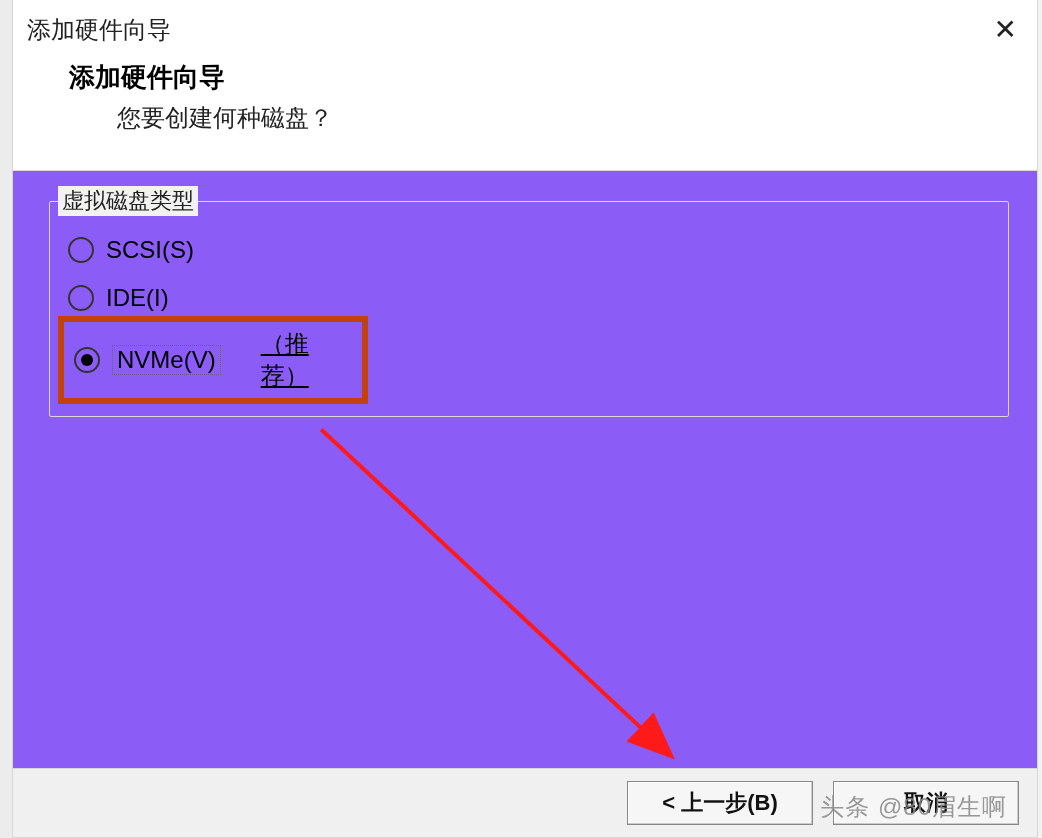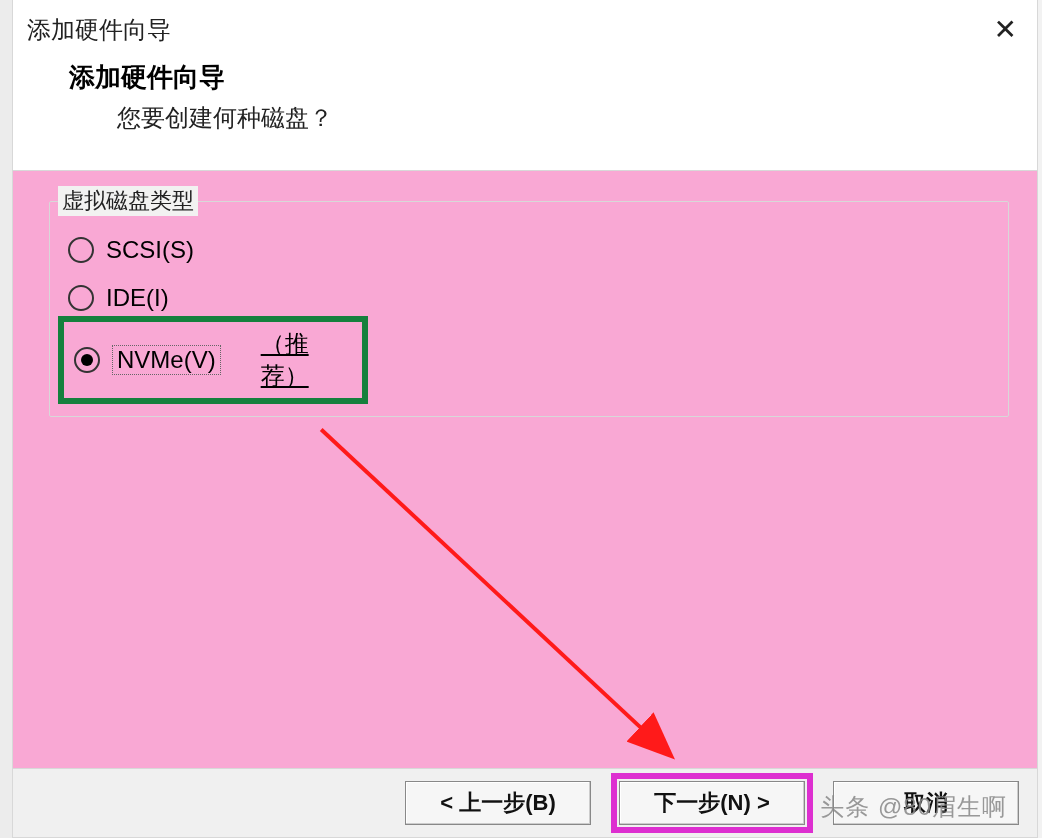--- a/index.html
+++ b/index.html
@@ -67,7 +67,7 @@
     right: 0;
     top: 170px;
     bottom: 68px;
-    background: #f9a8d4;
+    background: #8b5cf6;
     border-top: 1px solid #d8d8d8;
     border-bottom: 1px solid #d8d8d8;
     padding: 30px 28px 10px 36px;

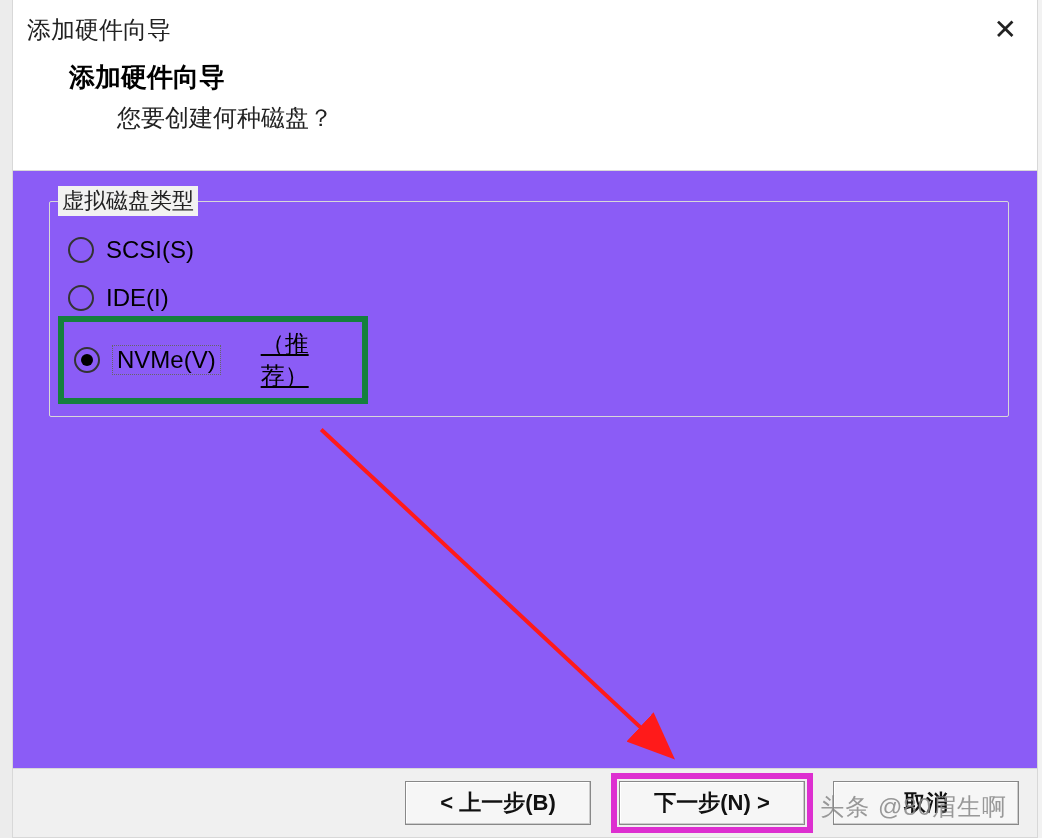--- a/index.html
+++ b/index.html
@@ -130,7 +130,7 @@
     padding: 6px 8px 6px 10px;
   }
   .highlight-wrap.pink {
-    border: 6px solid #15803d;
+    border: 6px solid #c2410c;
   }
   .footer {
     position: absolute;

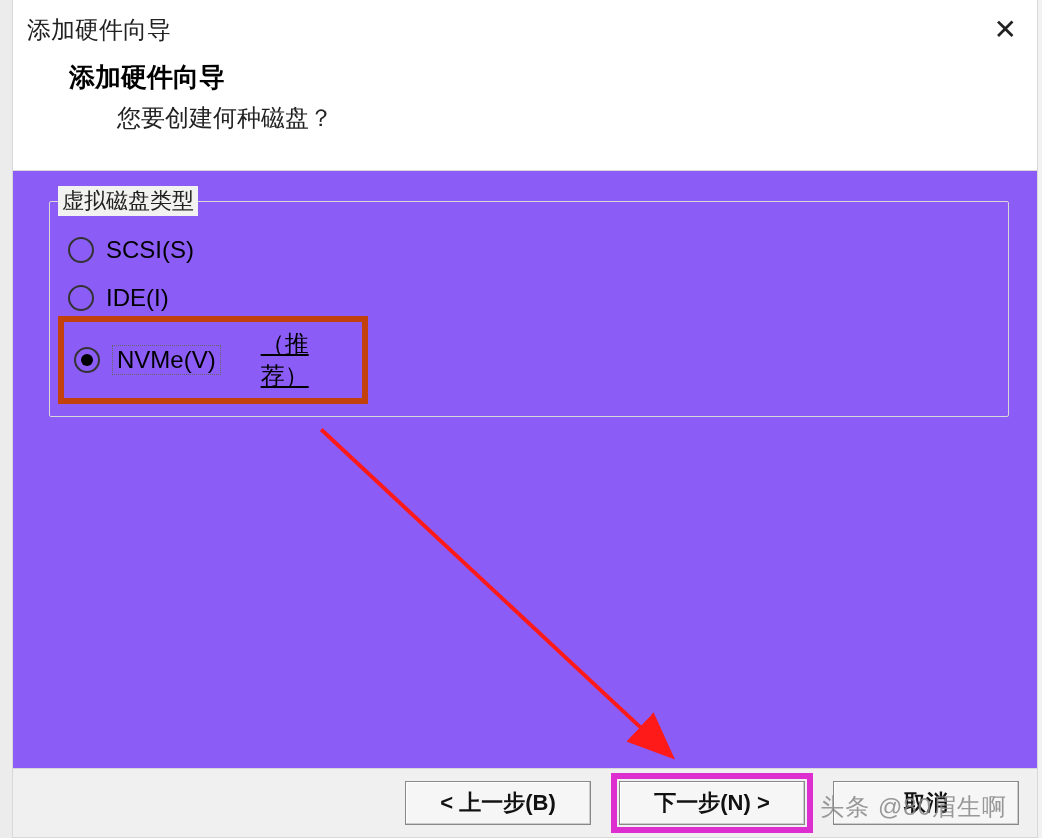--- a/index.html
+++ b/index.html
@@ -236,11 +236,6 @@
     <div class="btn">
       <span>&lt; 上一步(B)</span>
     </div>
-    <div class="btn-next-wrap">
-      <div class="btn">
-        <span>下一步(N) &gt;</span>
-      </div>
-    </div>
     <div class="btn btn-cancel-partial">
       <span>取消</span>
     </div>

